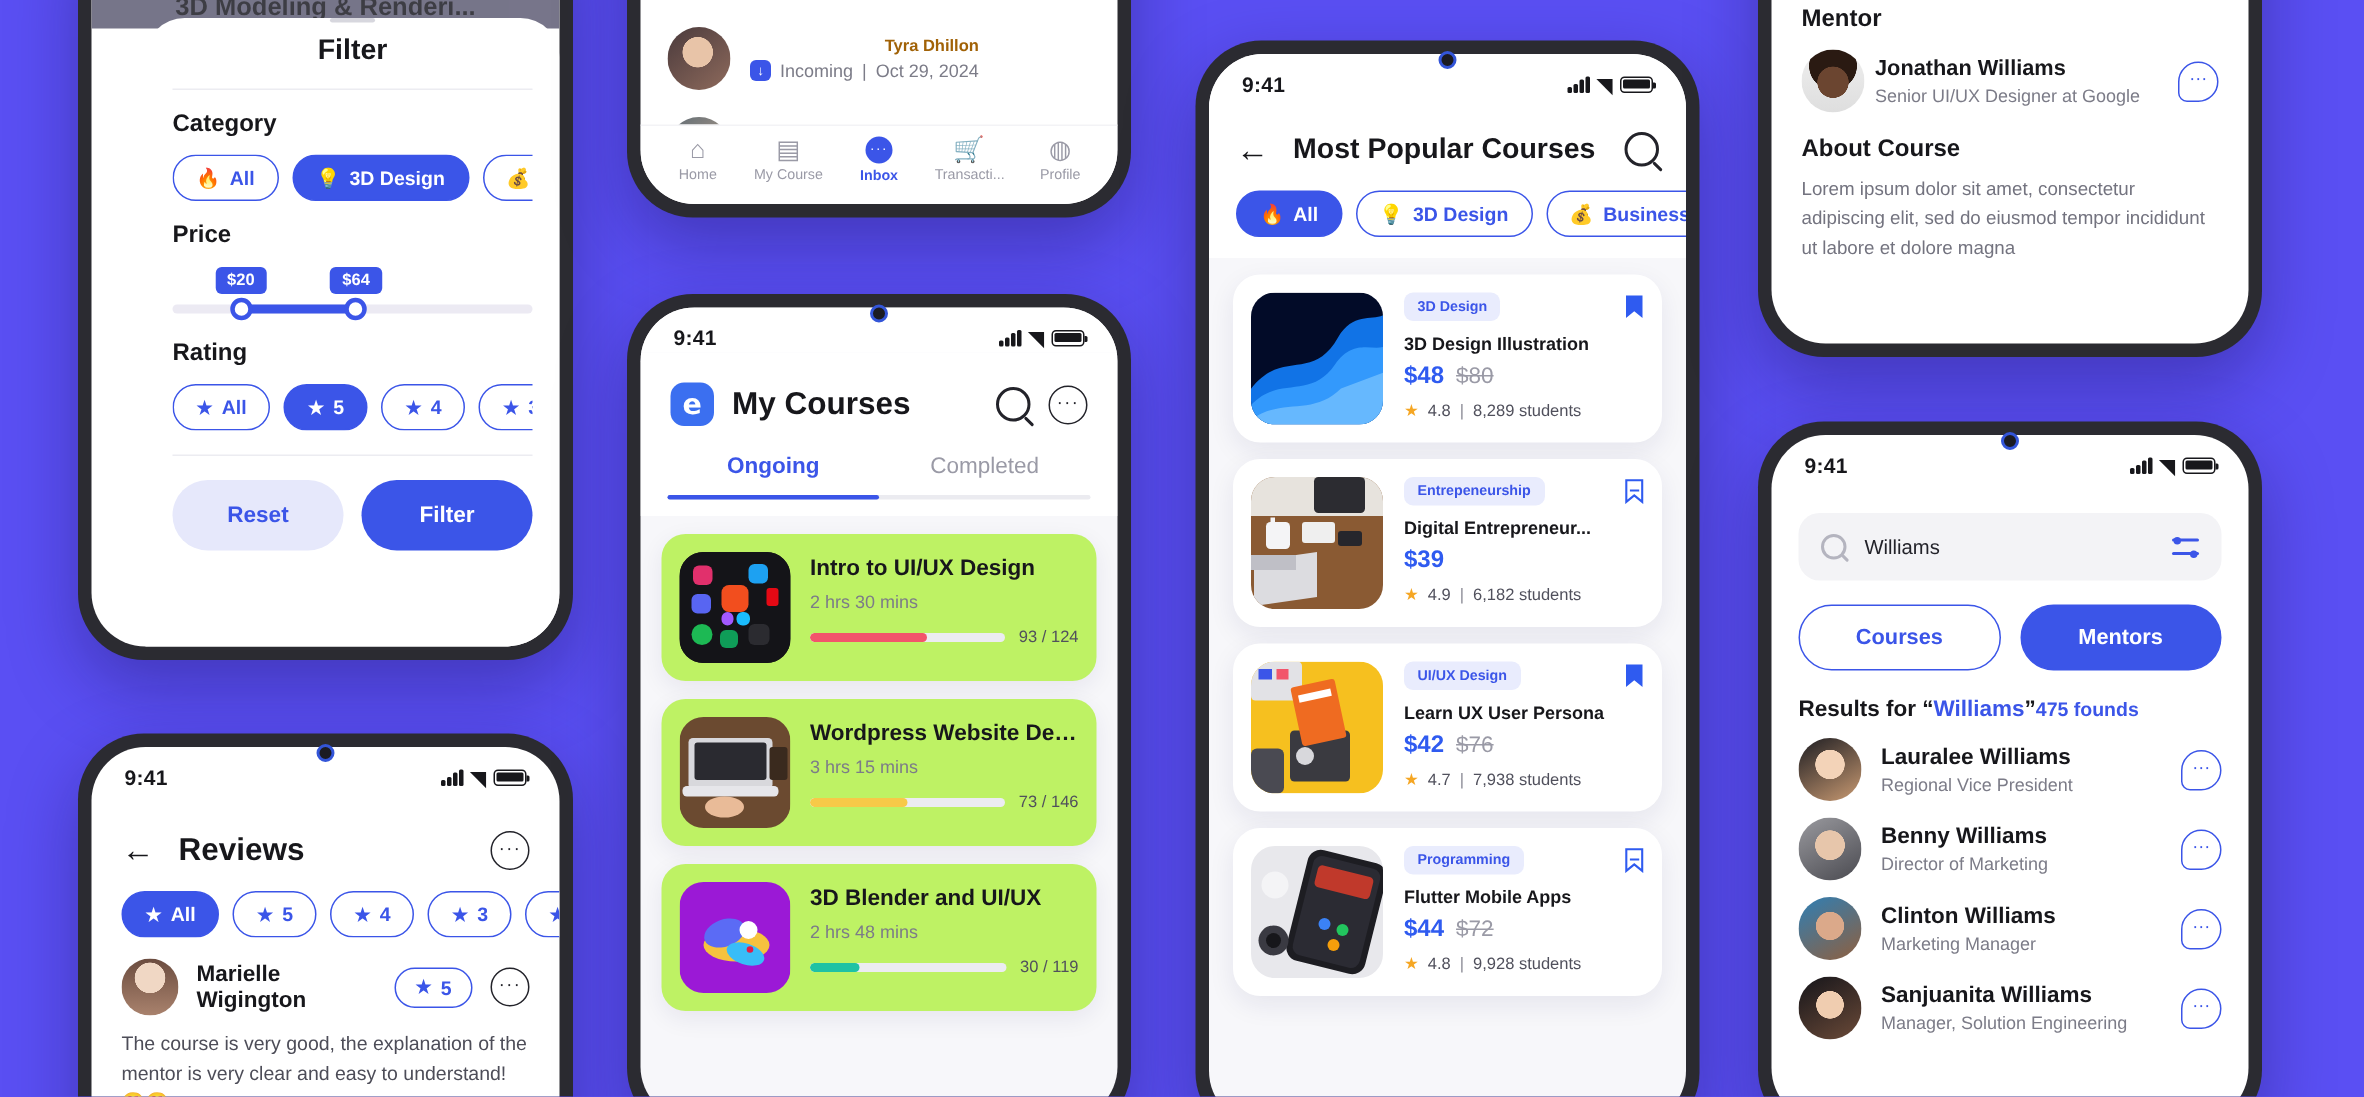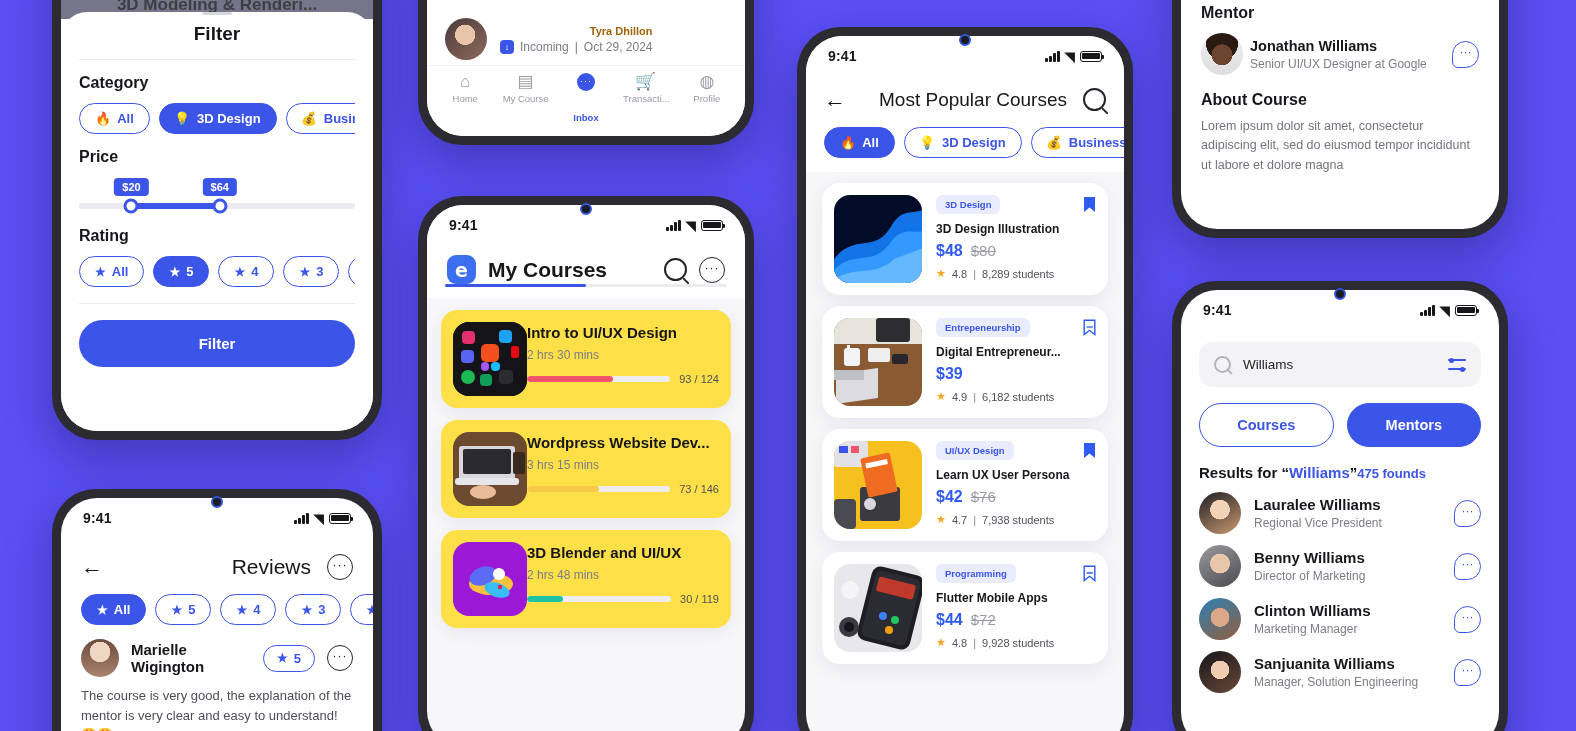--- a/index.html
+++ b/index.html
@@ -96,7 +96,7 @@
   }
   .sheet {
     background: #fff; border-radius: 26px 26px 0 0; margin-top: -18px;
-    position: relative; height: calc(100% - 60px); padding: 0 18px;
+    position: relative; height: calc(100% - 60px); padding: 0 18px; margin-left: 36px;
   }
   .grab { width: 30px; height: 3px; background: #d7d7de; border-radius: 3px; margin: 11px auto 0; }
   .sheet h2 { text-align:center; font-size: 19px; font-weight: 700; color:#17171b; margin-top: 8px; }

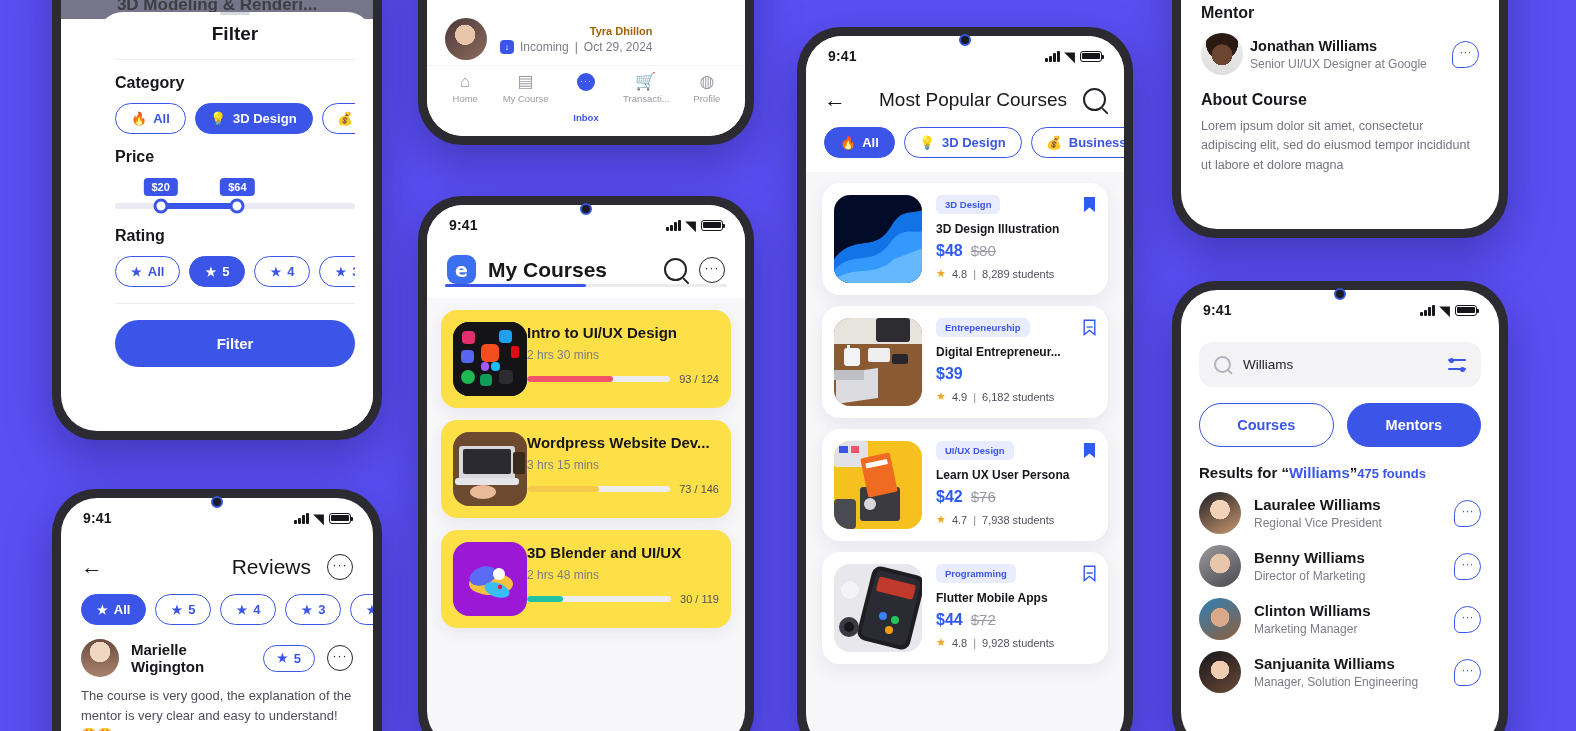--- a/index.html
+++ b/index.html
@@ -129,7 +129,7 @@
   #p2 { left: 52px; top: 489px; width: 330px; height: 300px; }
   .hdr { display: flex; align-items: center; gap: 16px; padding: 26px 20px 0; }
   .hdr .back { font-size: 22px; color: #17171b; line-height: 1; }
-  .hdr .ttl { font-size: 21px; font-weight: 400; color: #17171b; flex: 1; text-align: right; }
+  .hdr .ttl { font-size: 21px; font-weight: 700; color: #17171b; flex: 1; }
   .rev-row { display: flex; align-items: center; gap: 12px; padding: 14px 20px 0; }
   .rev-name { flex: 1; font-size: 15px; font-weight: 700; color: #17171b; }
   .rev-text { padding: 9px 20px 0; font-size: 13px; color: #4d4d58; line-height: 1.5; }

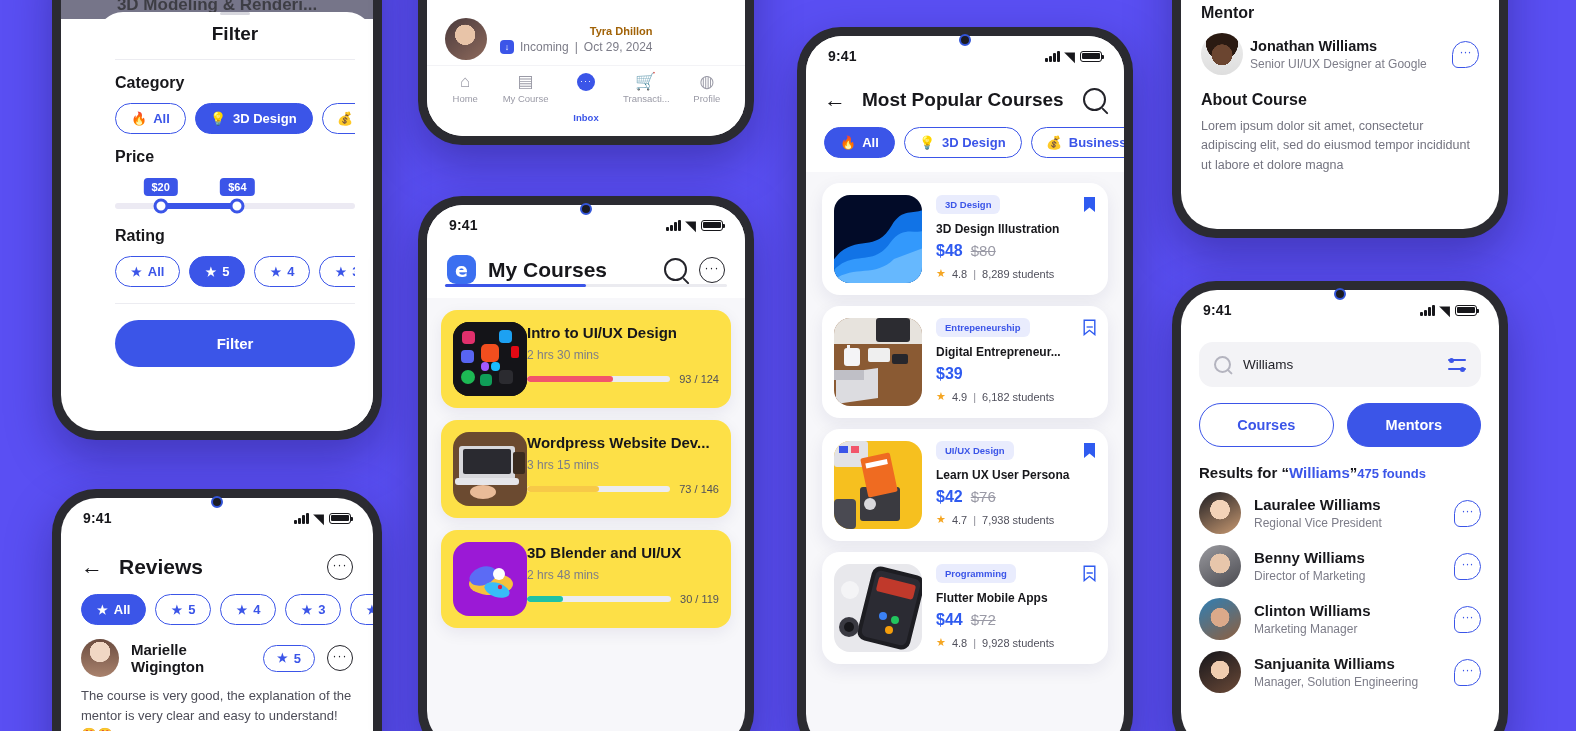--- a/index.html
+++ b/index.html
@@ -148,7 +148,7 @@
   .tab { flex: 1; display: flex; flex-direction: column; align-items: center; gap: 3px; }
   .tab .ti { font-size: 17px; color: #9a9aa6; line-height: 1; }
   .tab .tl { font-size: 9.5px; color: #9a9aa6; }
-  .tab.on .tl { color: #3b55e8; font-weight: 700; margin-top: 18px; }
+  .tab.on .tl { color: #3b55e8; font-weight: 700; }
   .dotico {
     width: 18px; height: 18px; border-radius: 50%; background:#3b55e8; color:#fff;
     display:flex; align-items:center; justify-content:center; font-size:9px;

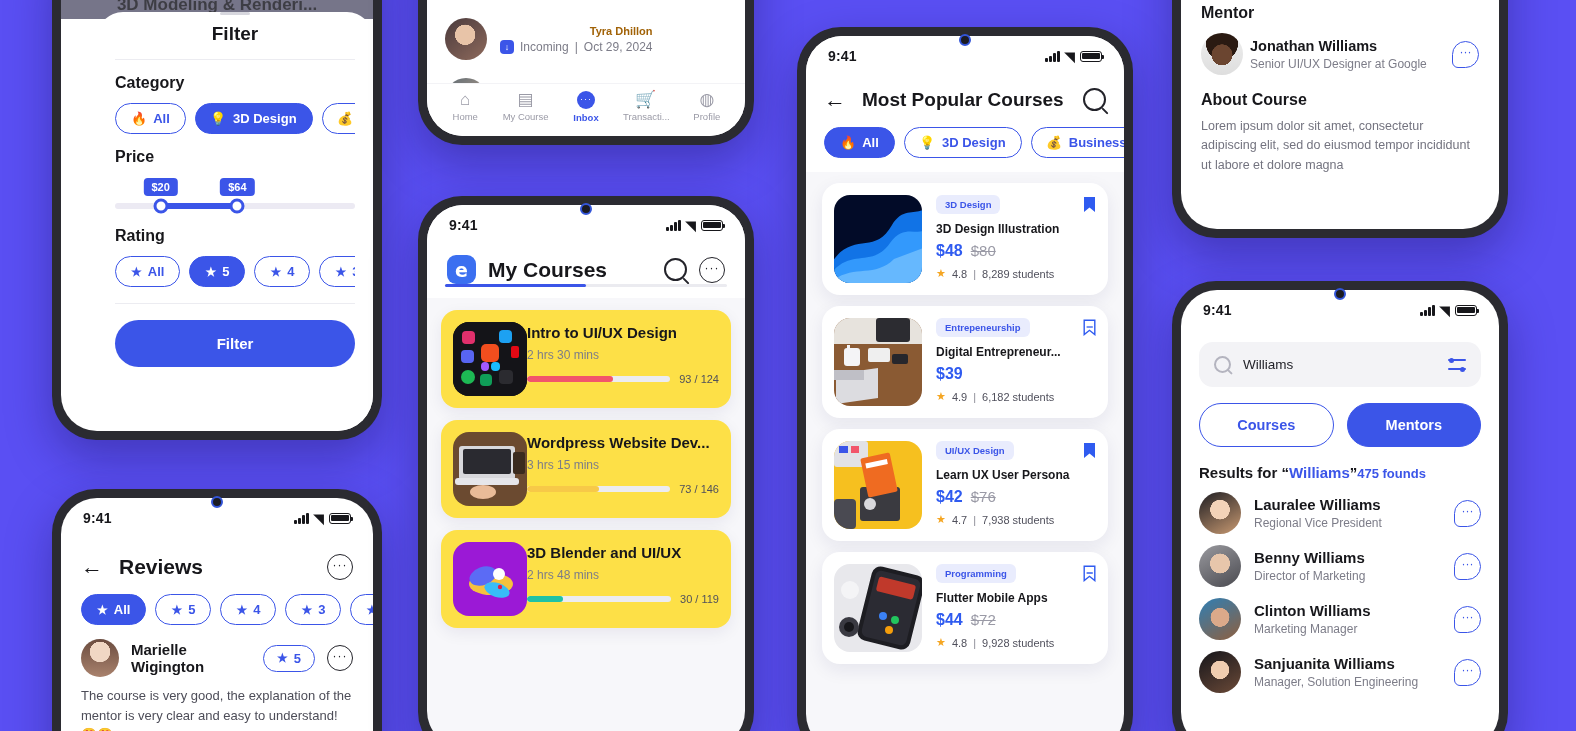--- a/index.html
+++ b/index.html
@@ -474,6 +474,10 @@
         <span class="srch"></span>
         <span class="circ-btn">···</span>
       </div>
+      <div class="tabs2">
+        <div class="tab2 on">Ongoing</div>
+        <div class="tab2">Completed</div>
+      </div>
       <div class="tabline">
           <i></i>
         </div>

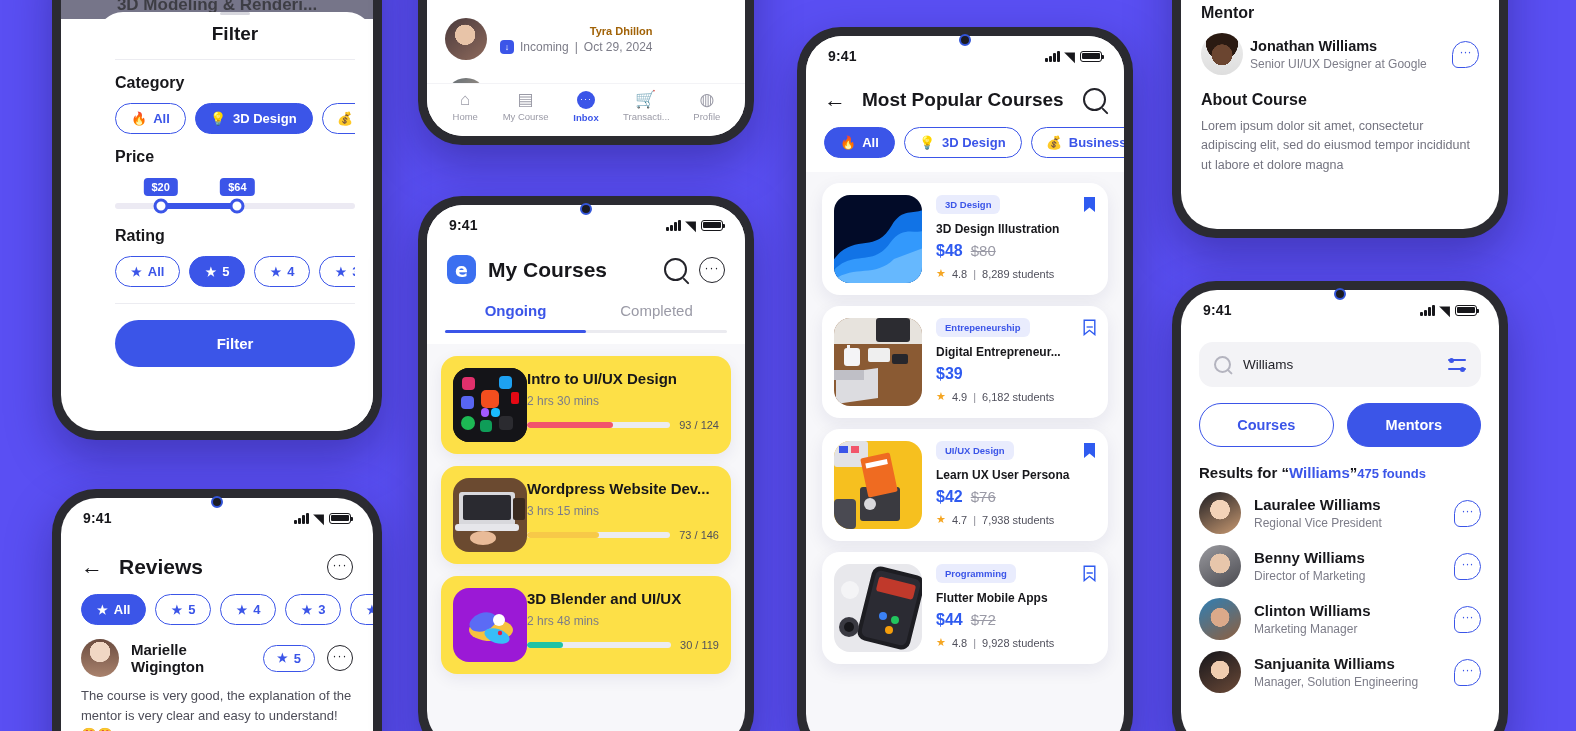--- a/index.html
+++ b/index.html
@@ -321,6 +321,7 @@
 
       <div class="hr" style="margin-top:16px"></div>
       <div class="btnrow">
+        <div class="btn ghost">Reset</div>
         <div class="btn solid">Filter</div>
       </div>
     </div>

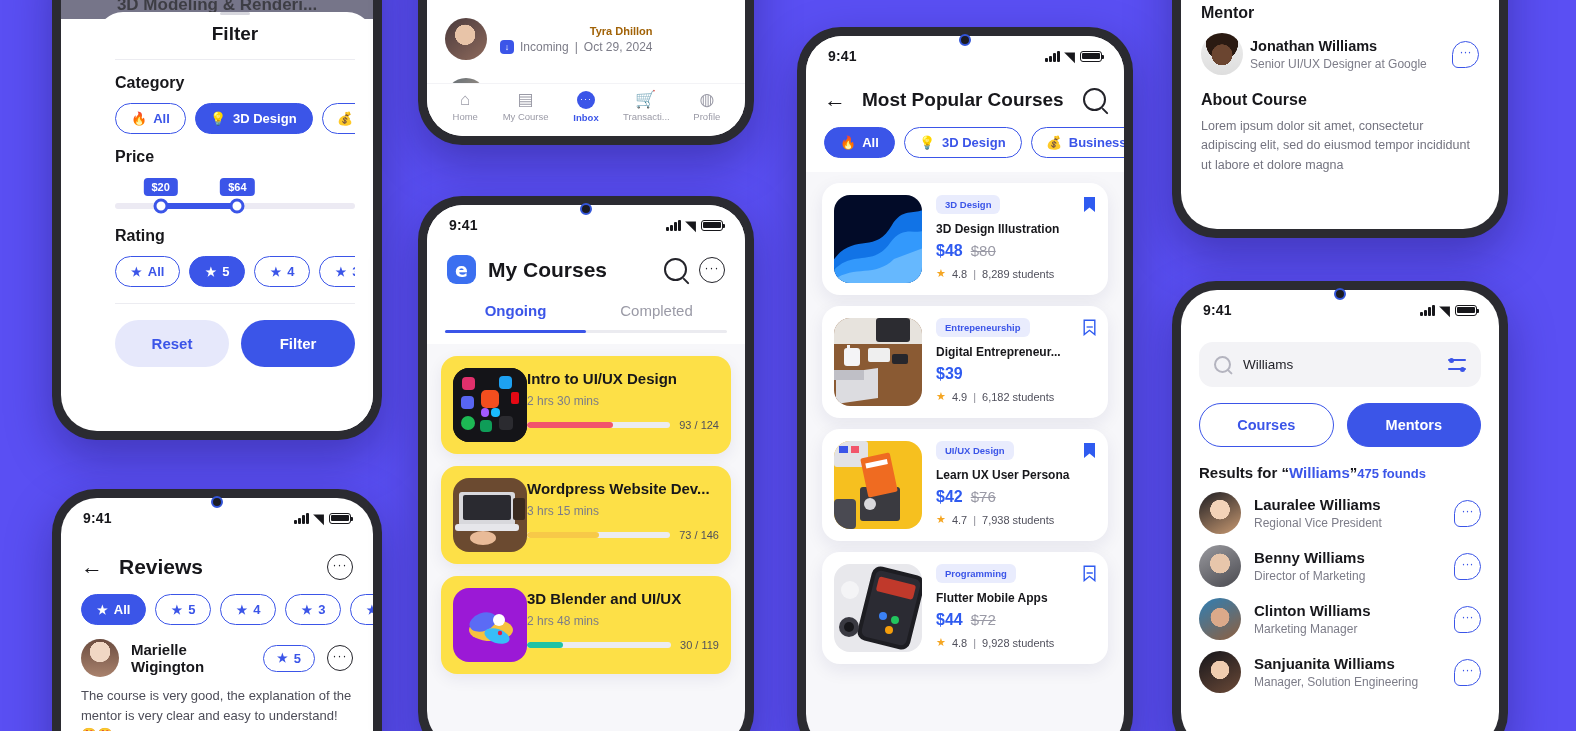--- a/index.html
+++ b/index.html
@@ -173,8 +173,8 @@
   .tabline { height: 3px; background: #ebebf0; margin: 0 18px; border-radius: 2px; position: relative; }
   .tabline i { position: absolute; left: 0; top: 0; height: 100%; width: 50%; background: #3b55e8; border-radius: 2px; }
   .ccard {
-    background: #fde047; border-radius: 16px; margin: 12px 14px 0; padding: 12px;
-    display: flex; box-shadow: 0 5px 16px rgba(30,20,90,.07);
+    background: #bef264; border-radius: 16px; margin: 12px 14px 0; padding: 12px;
+    display: flex; gap: 13px; box-shadow: 0 5px 16px rgba(30,20,90,.07);
   }
   .cthumb { width: 74px; height: 74px; border-radius: 16px; flex: none; overflow: hidden; position: relative; }
   .cbody { flex: 1; min-width: 0; padding-top: 2px; }

